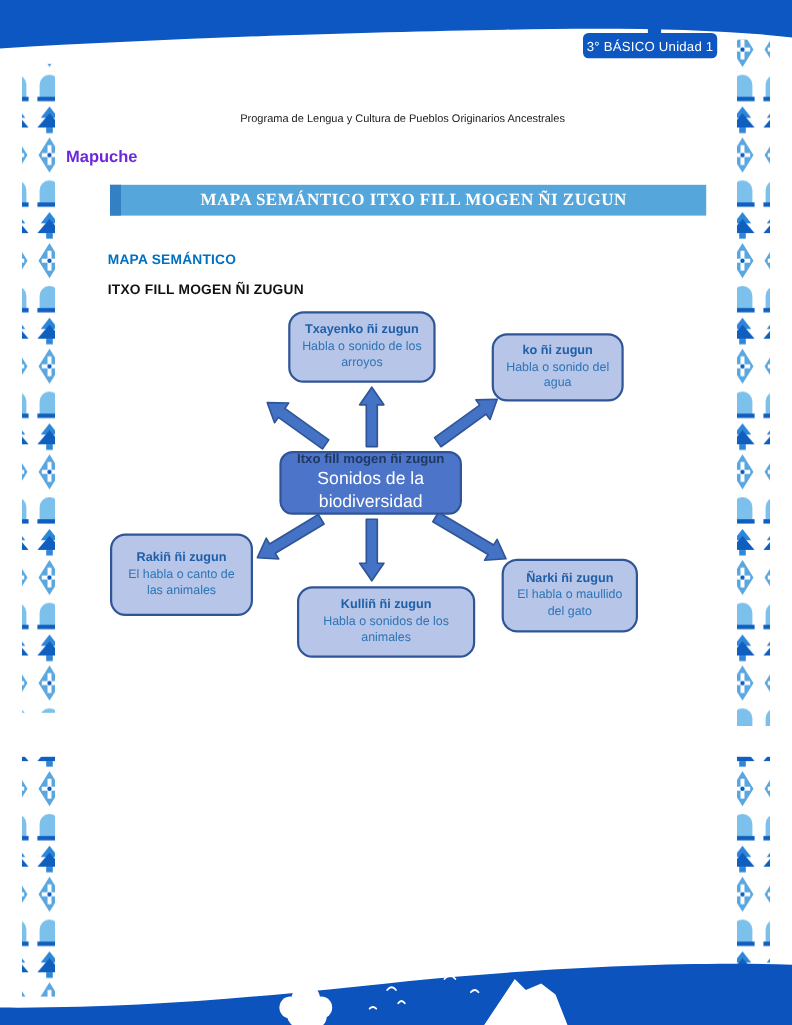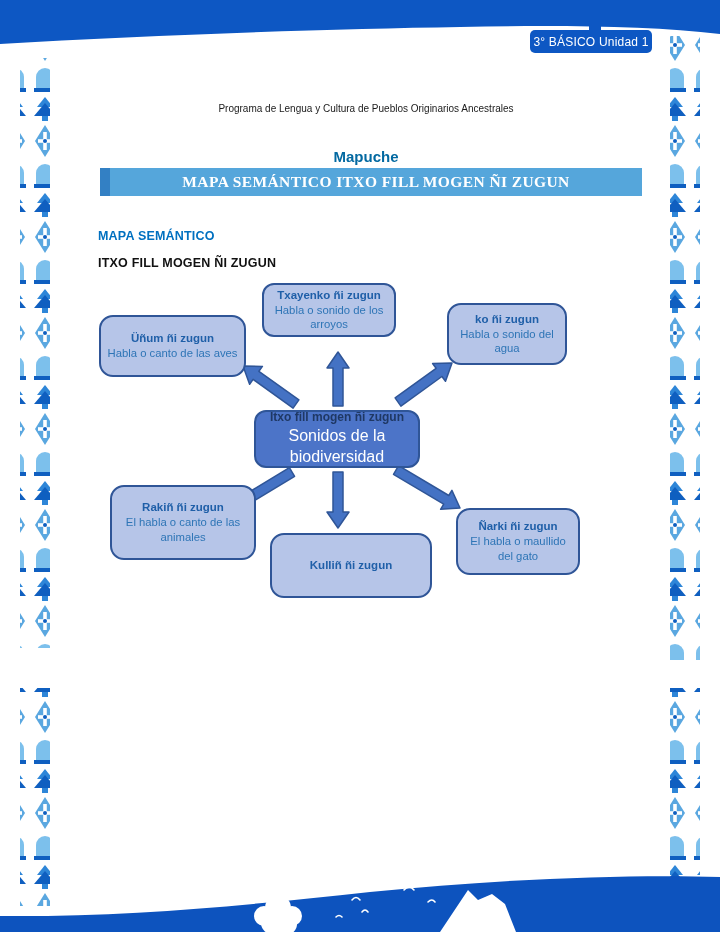--- a/index.html
+++ b/index.html
@@ -35,8 +35,8 @@
     text-align: center; font-size: 10px; color: #1a1a1a;
   }
   .culture-title {
-    position: absolute; left: 60px; top: 148px; width: 612px;
-    text-align: center; font-size: 15px; font-weight: 700; color: #0369a1;
+    position: absolute; left: 60px; top: 134px; width: 612px;
+    font-size: 15px; font-weight: 700; color: #6d28d9;
   }
   .banner {
     position: absolute; left: 100px; top: 168px; width: 532px; height: 28px;

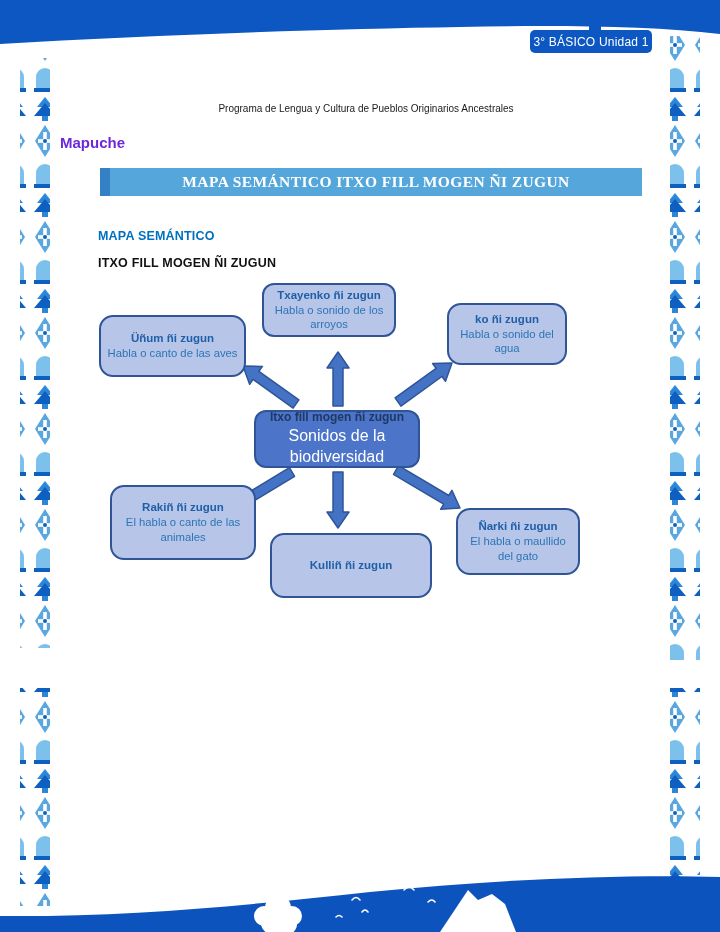--- a/index.html
+++ b/index.html
@@ -76,7 +76,7 @@
   .node--center .node-body  { color: #fff; font-size: 16px; }
 
   .n-unum     { left: 99px;  top: 315px; width: 147px; height: 62px; }
-  .n-txayenko { left: 262px; top: 283px; width: 134px; height: 54px; border-radius: 12px; }
+  .n-txayenko { left: 262px; top: 283px; width: 134px; height: 65px; }
   .n-ko       { left: 447px; top: 303px; width: 120px; height: 62px; }
   .n-center   { left: 254px; top: 410px; width: 166px; height: 58px; }
   .n-rakin    { left: 110px; top: 485px; width: 146px; height: 75px; }

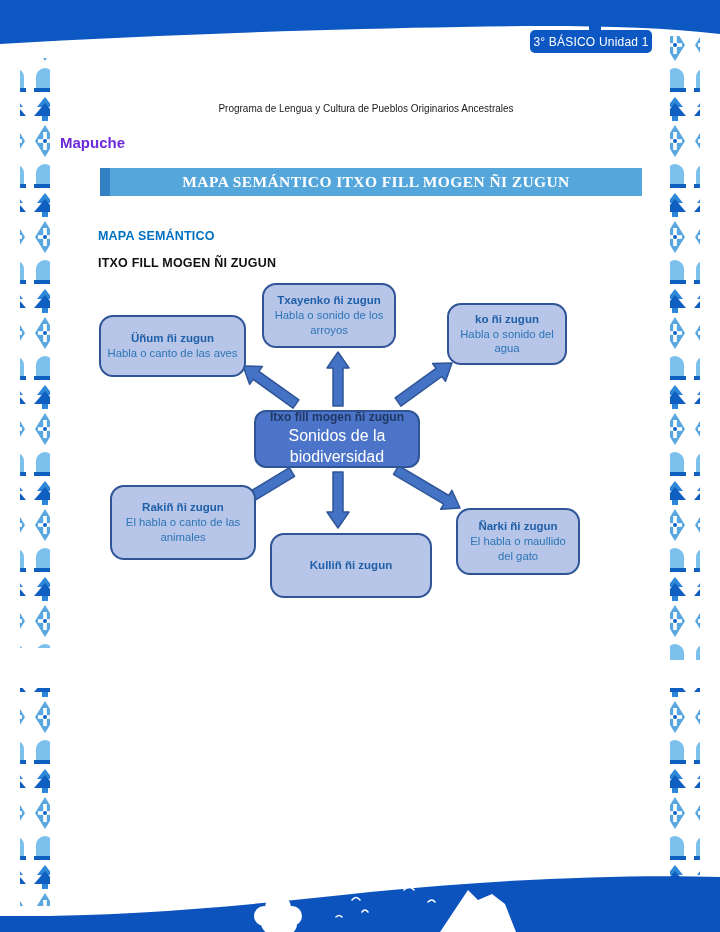--- a/index.html
+++ b/index.html
@@ -133,10 +133,6 @@
     </g>
   </svg>
 
-  <div class="node n-unum">
-    <div class="node-title">Üñum ñi zugun</div>
-    <div class="node-body">Habla o canto de las aves</div>
-  </div>
   <div class="node n-txayenko">
     <div class="node-title">Txayenko ñi zugun</div>
     <div class="node-body">Habla o sonido de los arroyos</div>

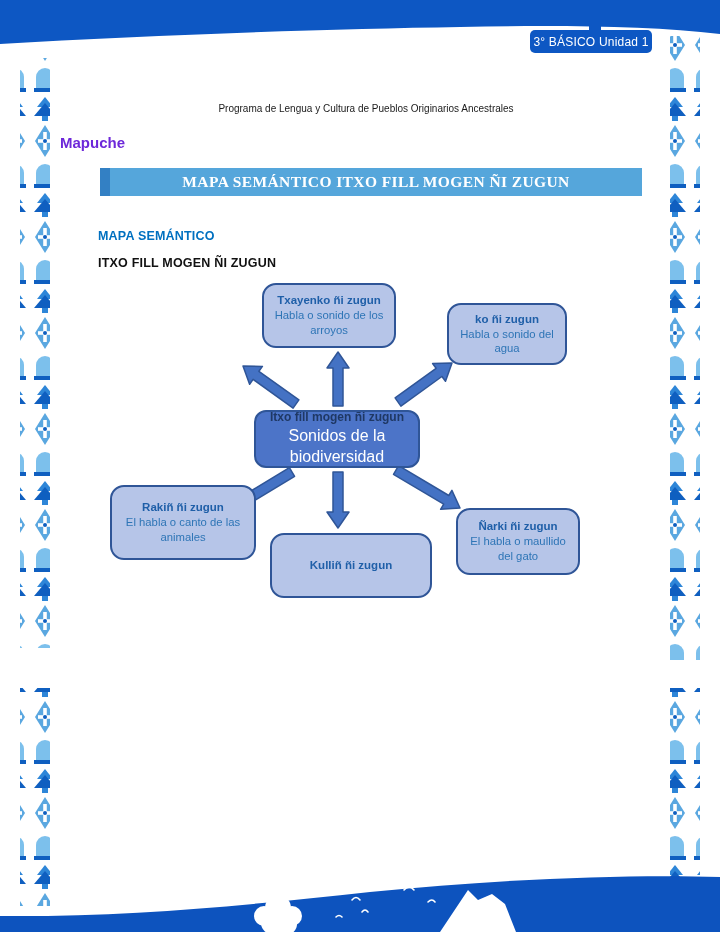--- a/index.html
+++ b/index.html
@@ -79,7 +79,7 @@
   .n-txayenko { left: 262px; top: 283px; width: 134px; height: 65px; }
   .n-ko       { left: 447px; top: 303px; width: 120px; height: 62px; }
   .n-center   { left: 254px; top: 410px; width: 166px; height: 58px; }
-  .n-rakin    { left: 110px; top: 485px; width: 146px; height: 75px; }
+  .n-rakin    { left: 100px; top: 485px; width: 130px; height: 75px; }
   .n-kullin   { left: 270px; top: 533px; width: 162px; height: 65px; }
   .n-narki    { left: 456px; top: 508px; width: 124px; height: 67px; }
 

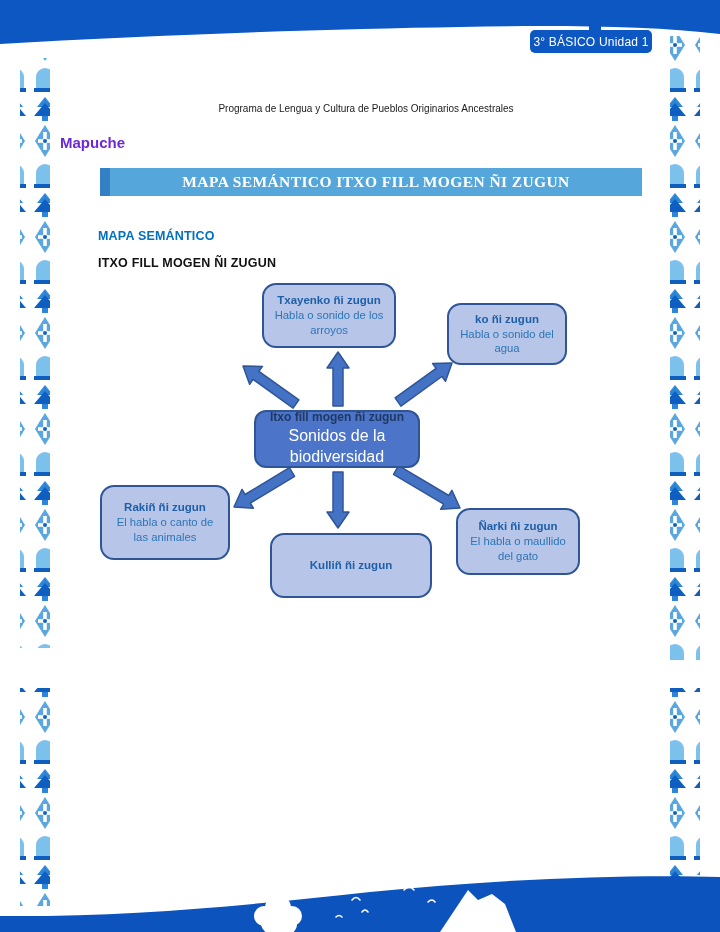--- a/index.html
+++ b/index.html
@@ -151,6 +151,7 @@
   </div>
   <div class="node n-kullin">
     <div class="node-title">Kulliñ ñi zugun</div>
+    <div class="node-body">Habla o sonidos de los animales</div>
   </div>
   <div class="node n-narki">
     <div class="node-title">Ñarki ñi zugun</div>

